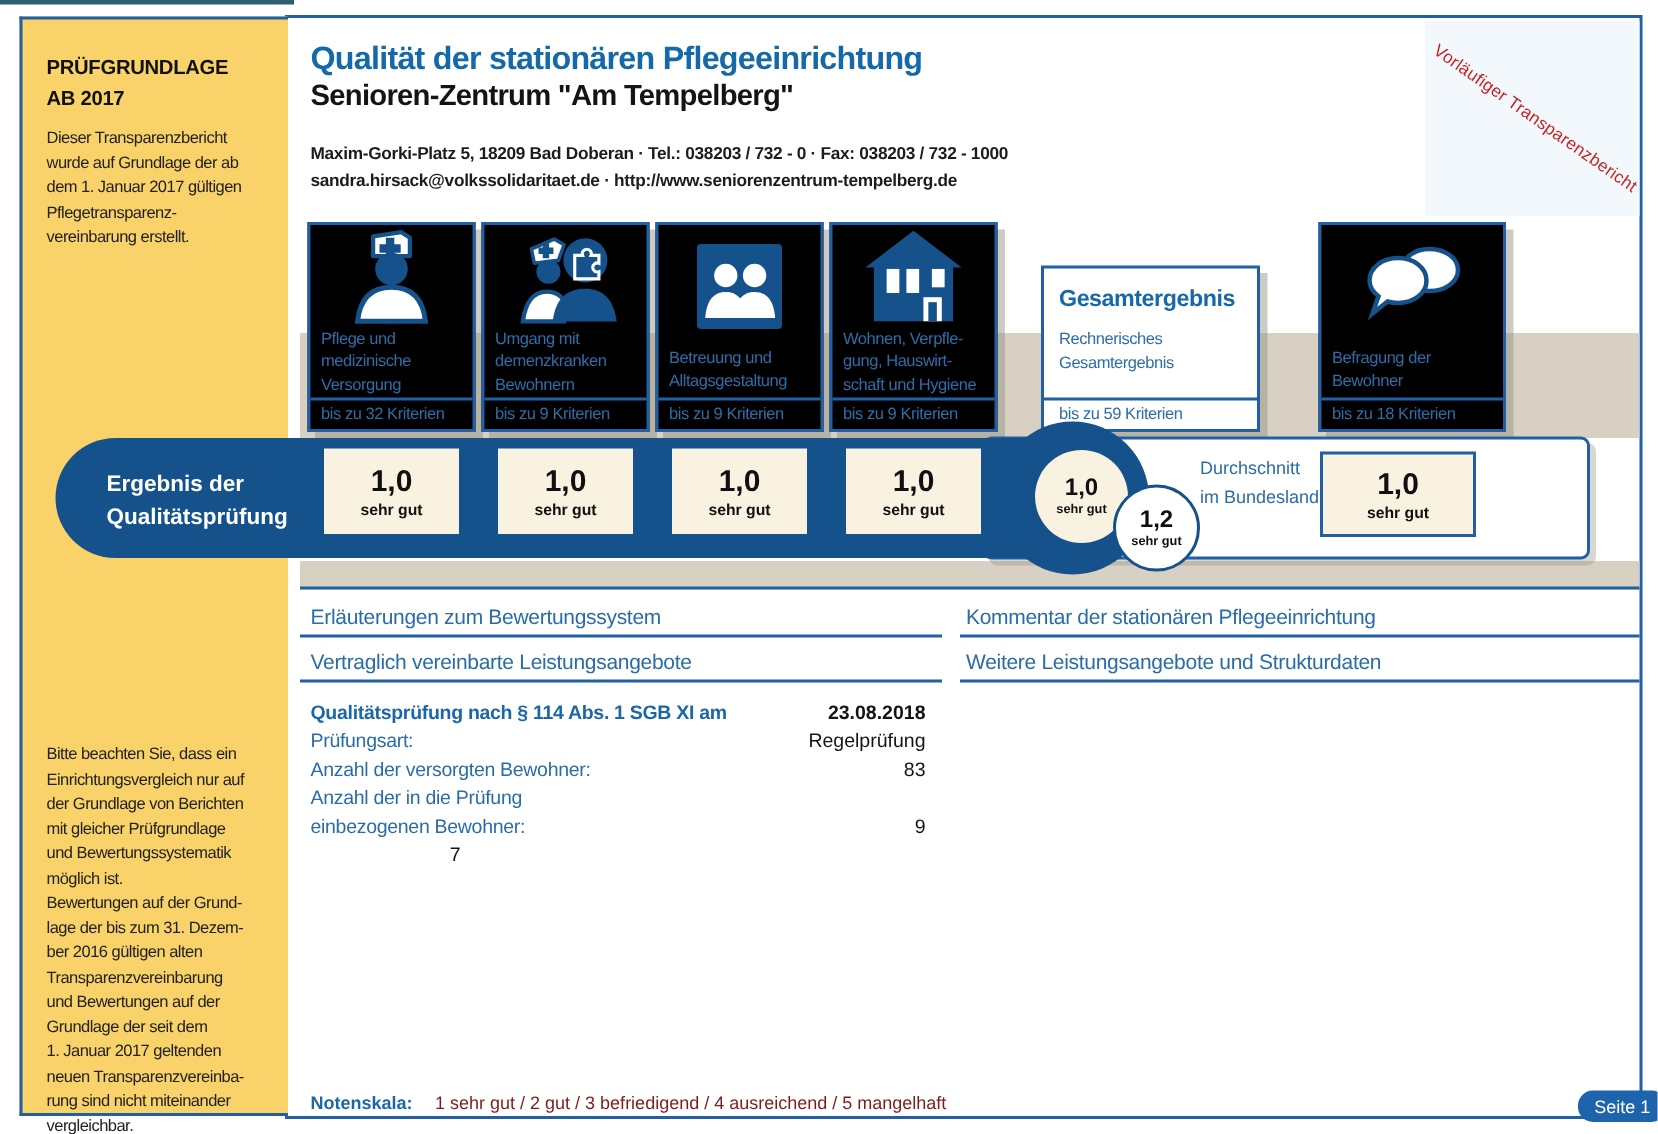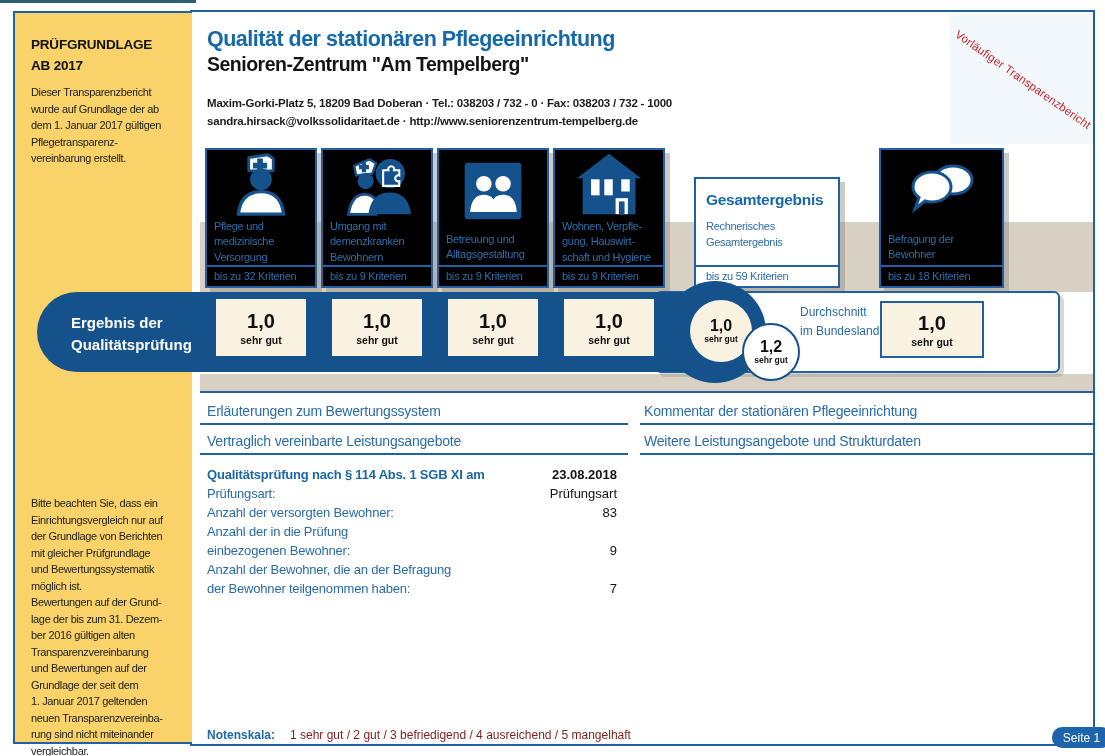--- a/index.html
+++ b/index.html
@@ -256,7 +256,7 @@
     </div>
     <div class="d-row">
       <span class="lbl">Prüfungsart:</span>
-      <span class="val">Prüfungsart</span>
+      <span class="val">Regelprüfung</span>
     </div>
     <div class="d-row">
       <span class="lbl">Anzahl der versorgten Bewohner:</span>

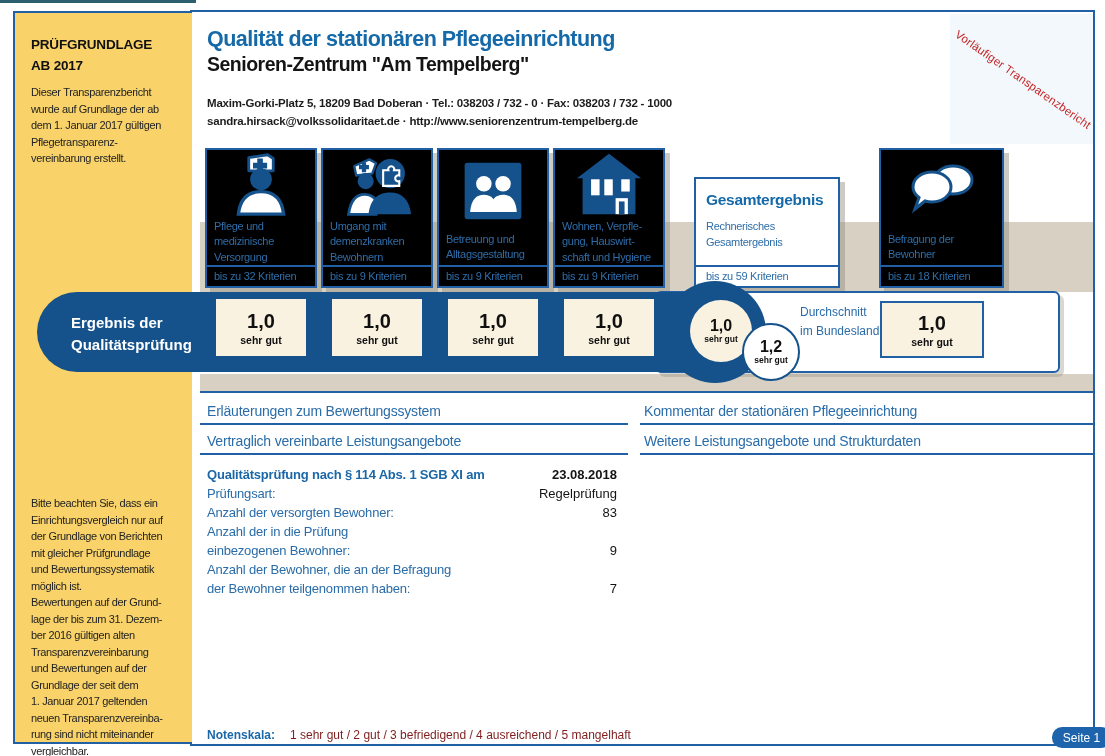--- a/index.html
+++ b/index.html
@@ -268,8 +268,6 @@
       <span class="val">9</span>
     </div>
     <div class="d-row">
-      <span class="lbl">Anzahl der Bewohner, die an der Befragung
-der Bewohner teilgenommen haben:</span>
       <span class="val">7</span>
     </div>
   </div>

